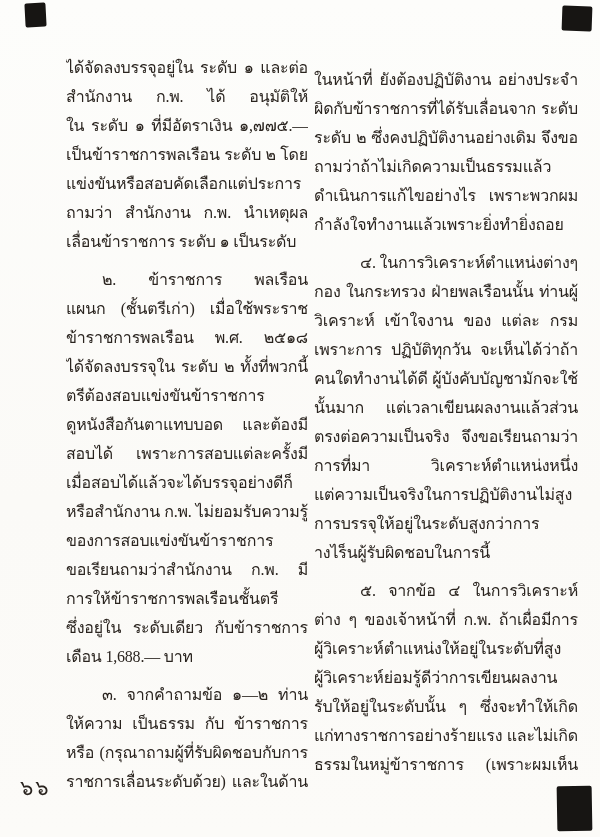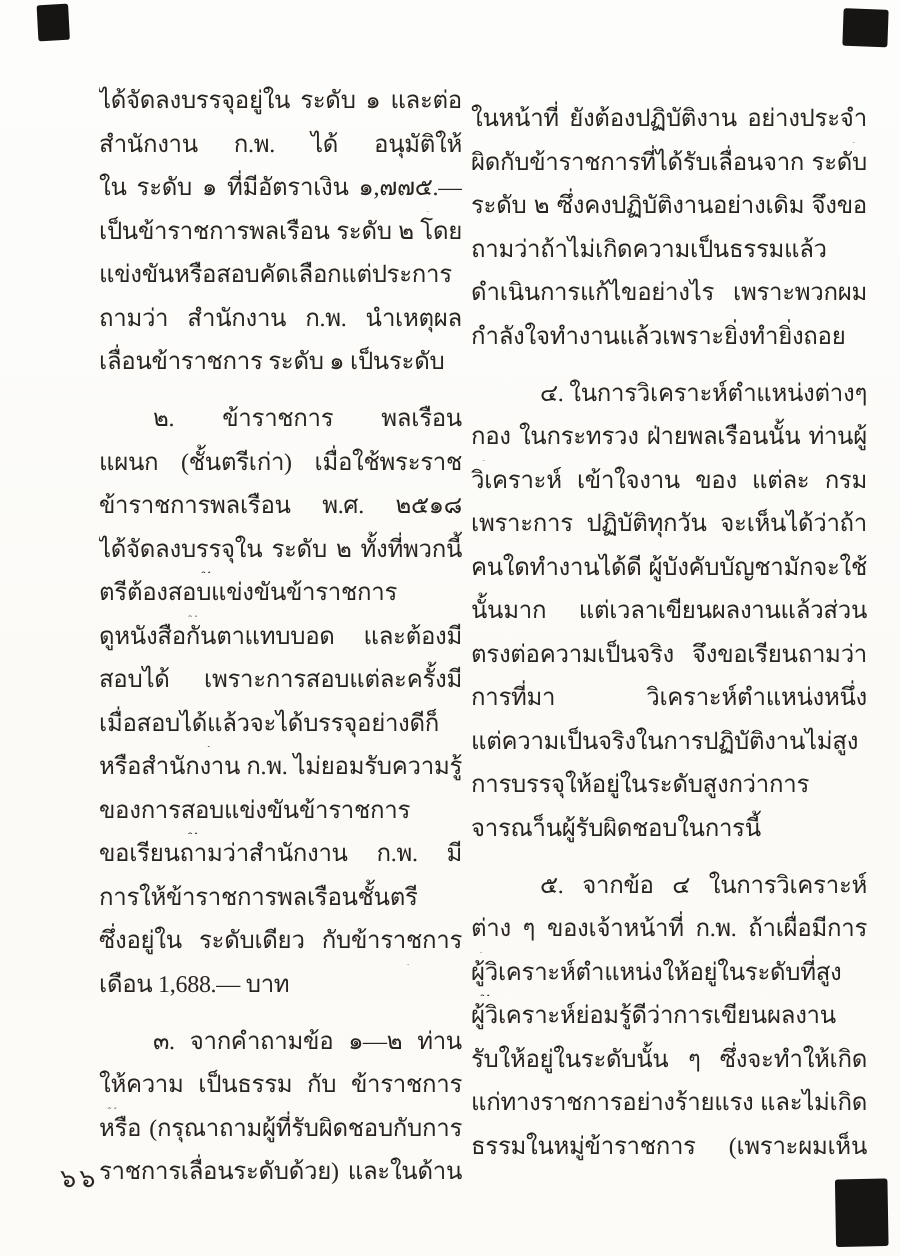--- a/index.html
+++ b/index.html
@@ -100,7 +100,7 @@
       <div class="line">การที่มา วิเคราะห์ตำแหน่งหนึ่ง ตำแหน่งใดสูงมาก</div>
       <div class="line">แต่ความเป็นจริงในการปฏิบัติงานไม่สูง หรือได้รับ</div>
       <div class="line">การบรรจุให้อยู่ในระดับสูงกว่าการปฏิบัติงาน ใคร</div>
-      <div class="line line-left">จารณา็นผู้รับผิดชอบในการนี้</div>
+      <div class="line line-left">างไร็นผู้รับผิดชอบในการนี้</div>
       <div class="line para">๕. จากข้อ ๔ ในการวิเคราะห์ตำแหน่ง</div>
       <div class="line">ต่าง ๆ ของเจ้าหน้าที่ ก.พ. ถ้าเผื่อมีการวิ่งเต้นกับ</div>
       <div class="line">ผู้วิเคราะห์ตำแหน่งให้อยู่ในระดับที่สูงขึ้น เพราะ</div>

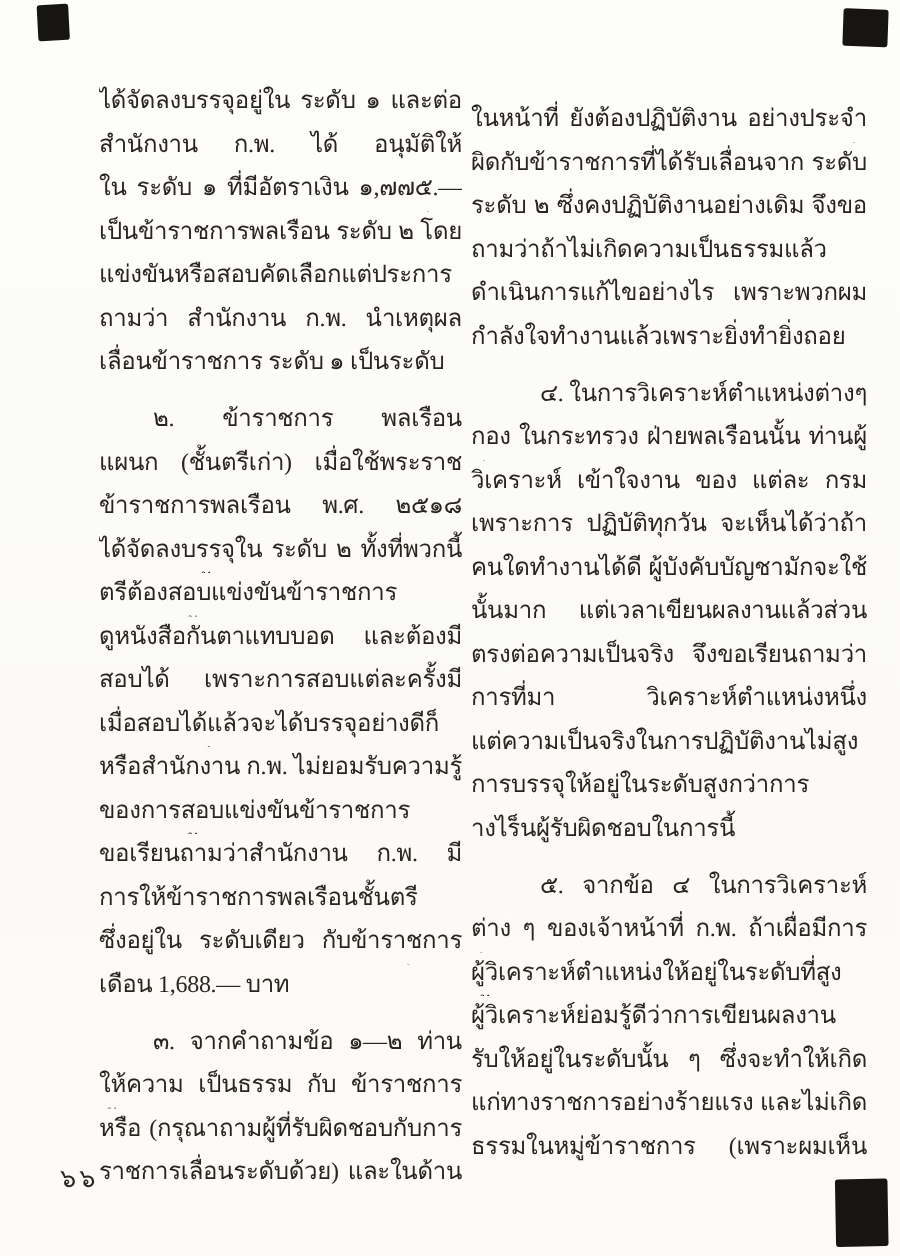--- a/index.html
+++ b/index.html
@@ -35,8 +35,8 @@
   .col-right .para { padding-left: 46px; }
   .page-number {
     position: absolute;
-    left: 40px; top: 771px;
-    font-size: 17px;
+    left: 20px; top: 771px;
+    font-size: 21px;
     color: #2a241f;
     letter-spacing: 2px;
   }

